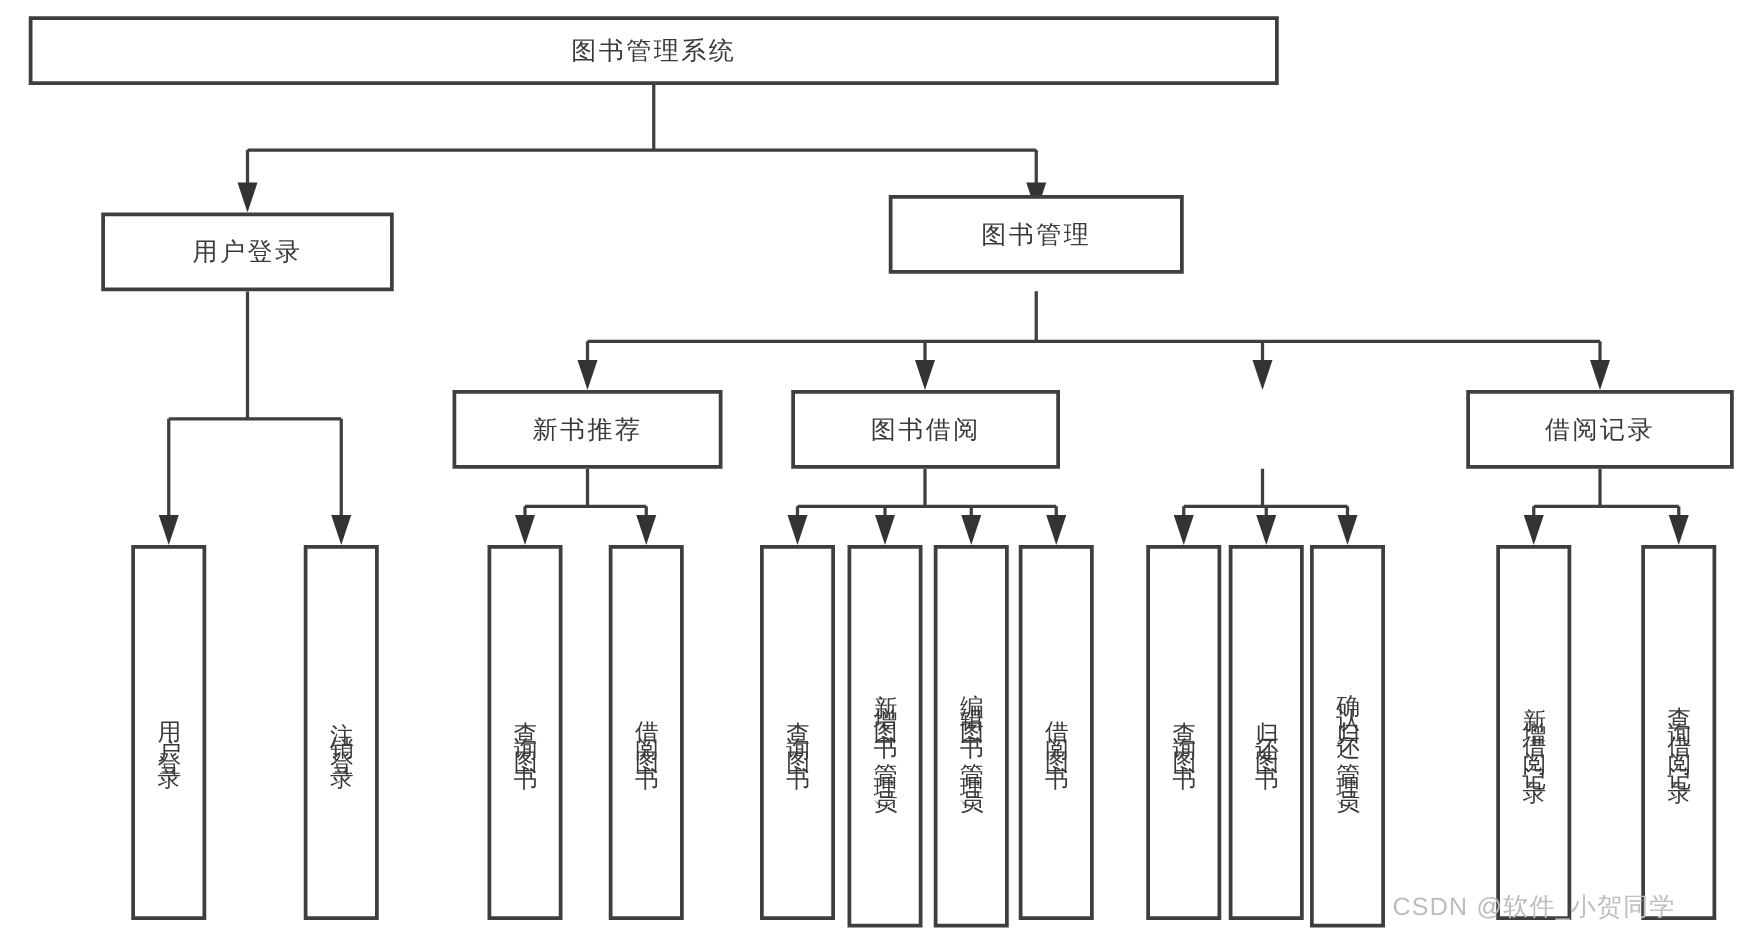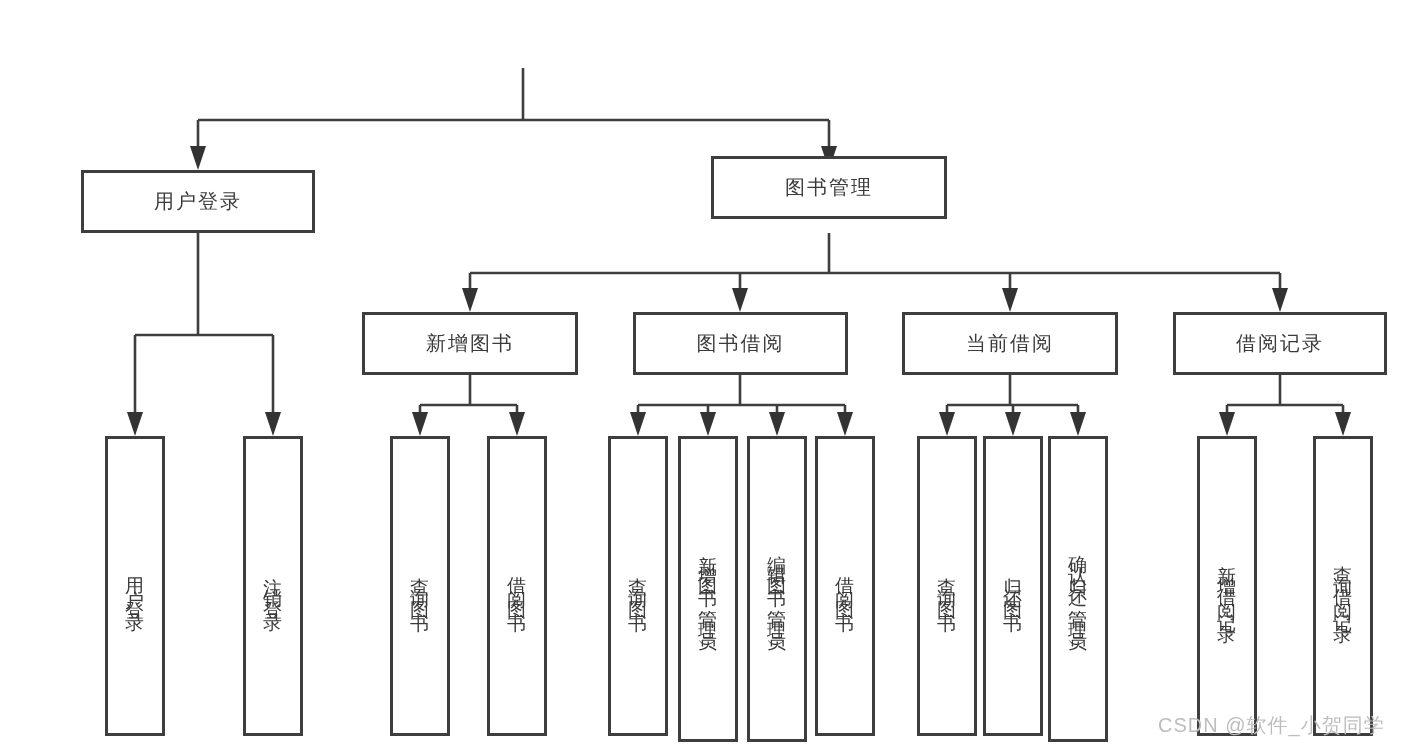--- a/index.html
+++ b/index.html
@@ -167,6 +167,9 @@
     </g>
   </svg>
 
+  <div class="node root hbox">
+    <span>图书管理系统</span>
+  </div>
 
   <div class="node lvl2a hbox">
     <span>用户登录</span>

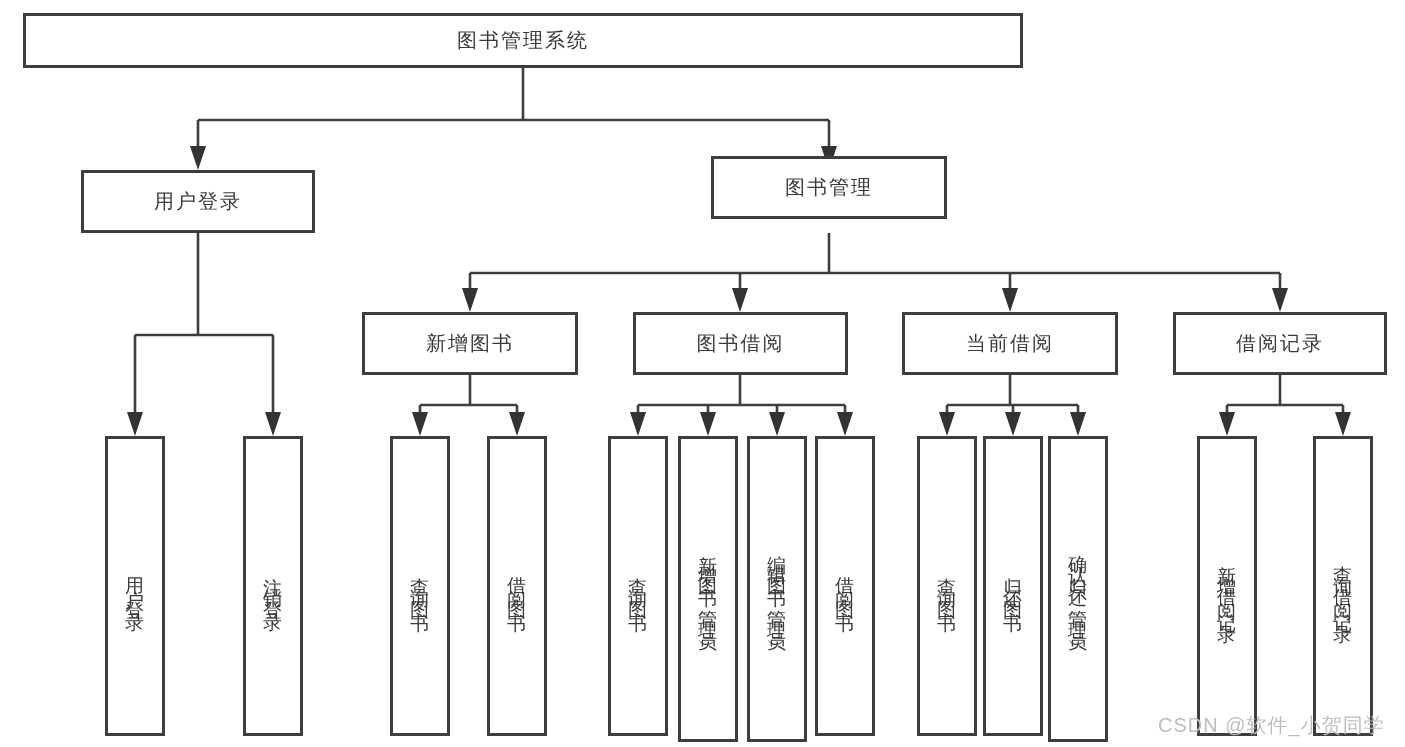--- a/index.html
+++ b/index.html
@@ -179,7 +179,7 @@
   </div>
 
   <div class="node lvl3a hbox">
-    <span>新增图书</span>
+    <span>新书推荐</span>
   </div>
   <div class="node lvl3b hbox">
     <span>图书借阅</span>

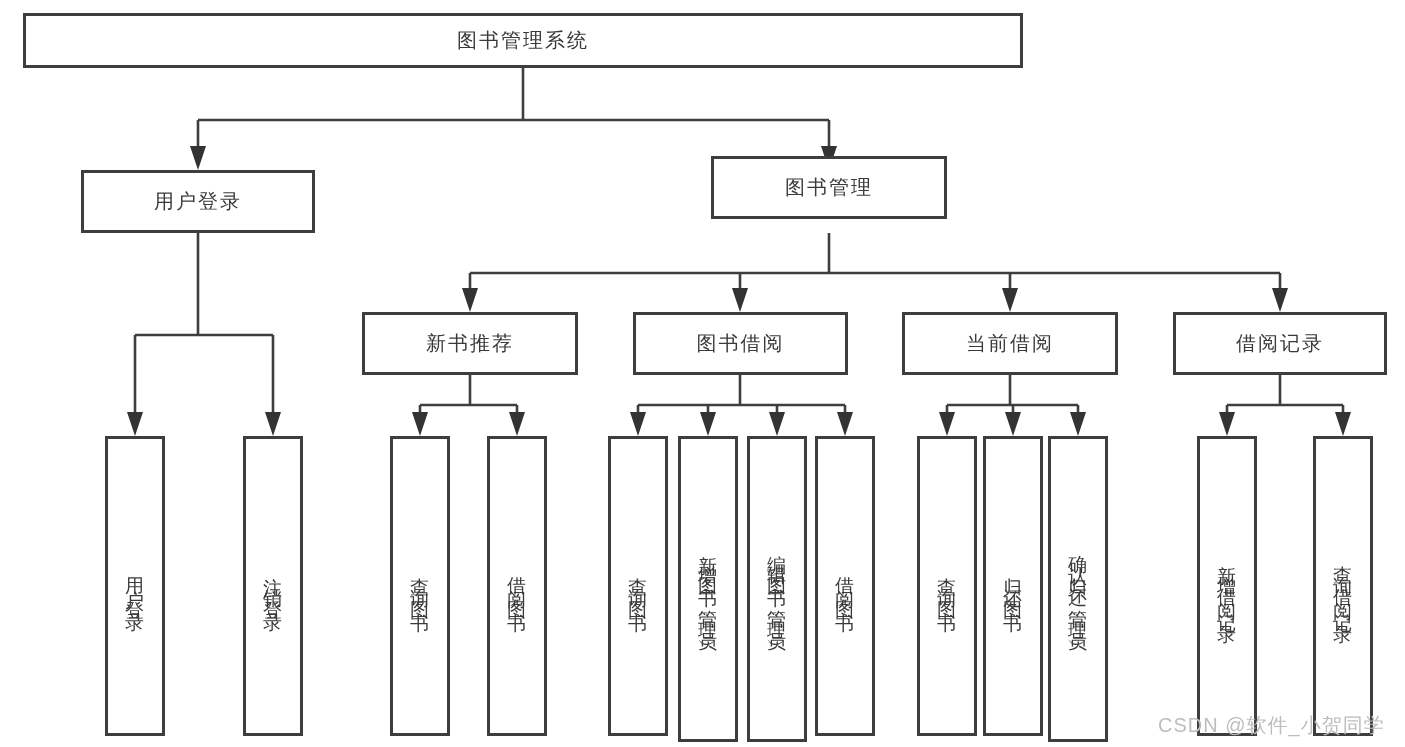--- a/index.html
+++ b/index.html
@@ -184,9 +184,6 @@
   <div class="node lvl3b hbox">
     <span>图书借阅</span>
   </div>
-  <div class="node lvl3c hbox">
-    <span>当前借阅</span>
-  </div>
   <div class="node lvl3d hbox">
     <span>借阅记录</span>
   </div>

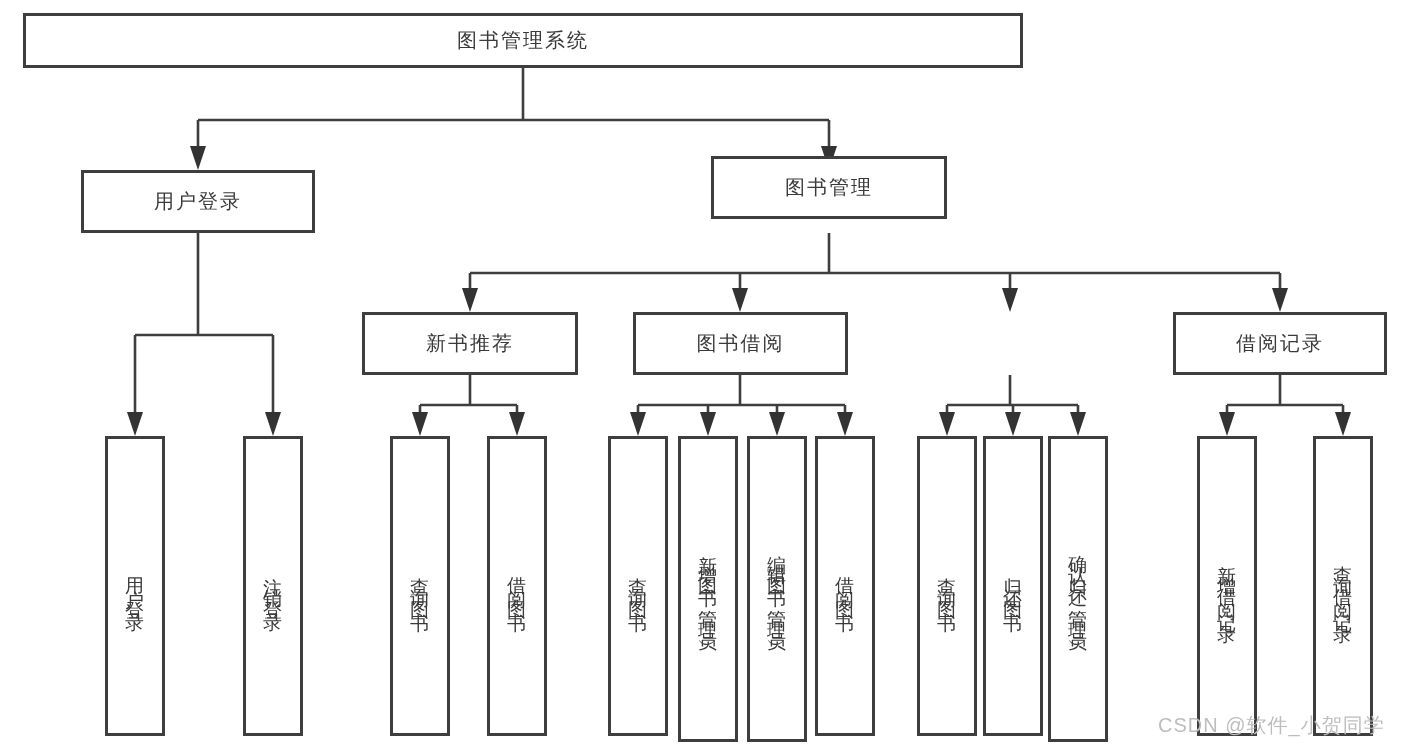--- a/index.html
+++ b/index.html
@@ -87,7 +87,7 @@
 
   .watermark {
     position: absolute;
-    left: 1158px;
+    left: 1114px;
     top: 712px;
     font-size: 20px;
     color: #bdbdbd;

